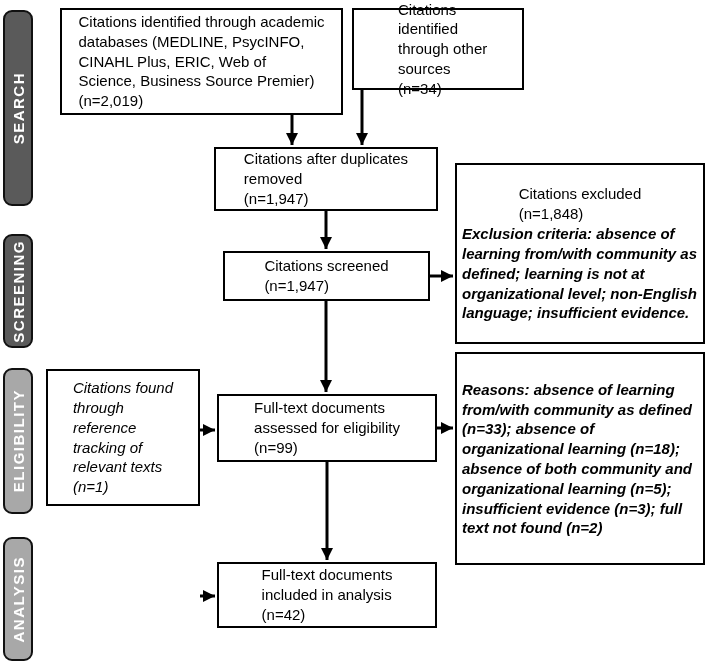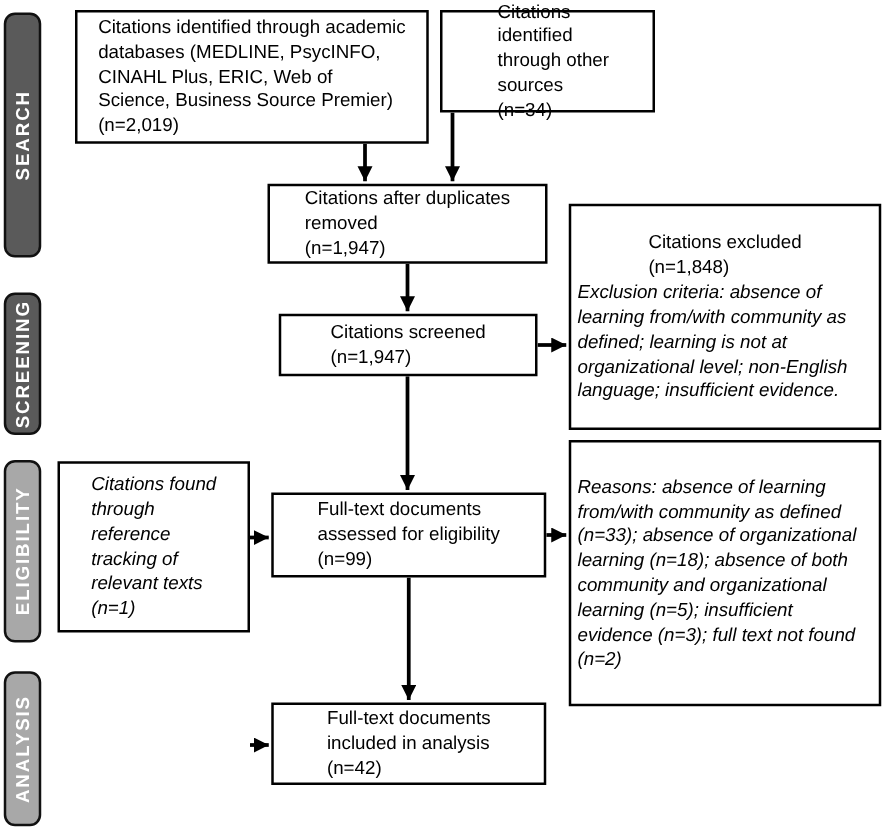--- a/index.html
+++ b/index.html
@@ -62,7 +62,7 @@
   .fbox .pre { white-space: pre-line; }
   .fbox .crit {
     font-style: italic;
-    font-weight: normal;
+    font-weight: bold;
     margin-top: 1px;
   }
   .box-academic   { left: 60px;  top: 8px;   width: 283px; height: 107px; }

